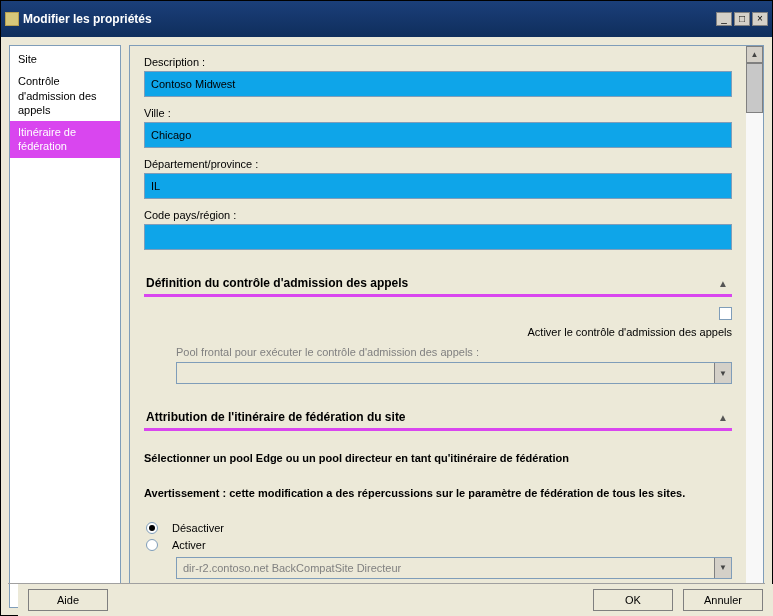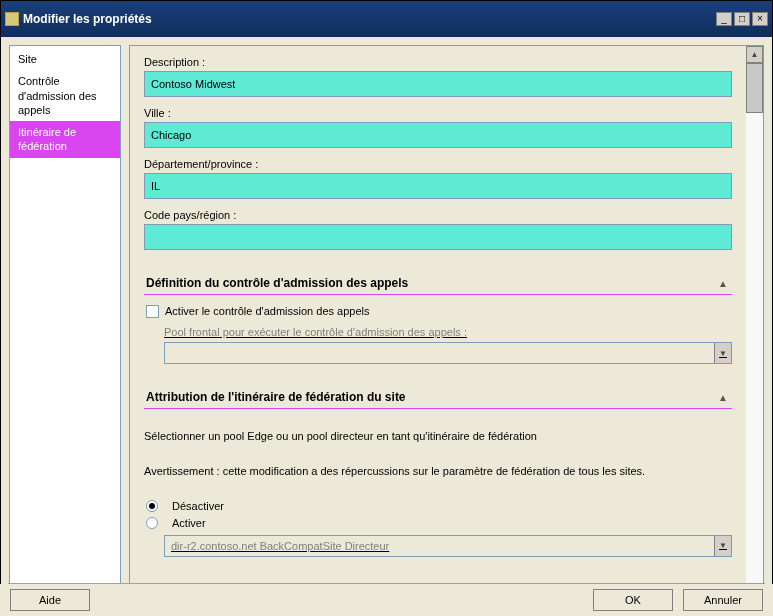--- a/index.html
+++ b/index.html
@@ -65,7 +65,7 @@
   .field-group { margin-bottom: 10px; }
   .field-label { margin-bottom: 3px; color:#000; }
   .text-input {
-    width: 100%; height: 20px; border: 1px solid #7f9db9; background:#5eead4;
+    width: 100%; height: 20px; border: 1px solid #7f9db9; background:#0ea5e9;
     padding: 12px 6px; font-size: 11px; font-family: inherit;
   }
   .section-header {

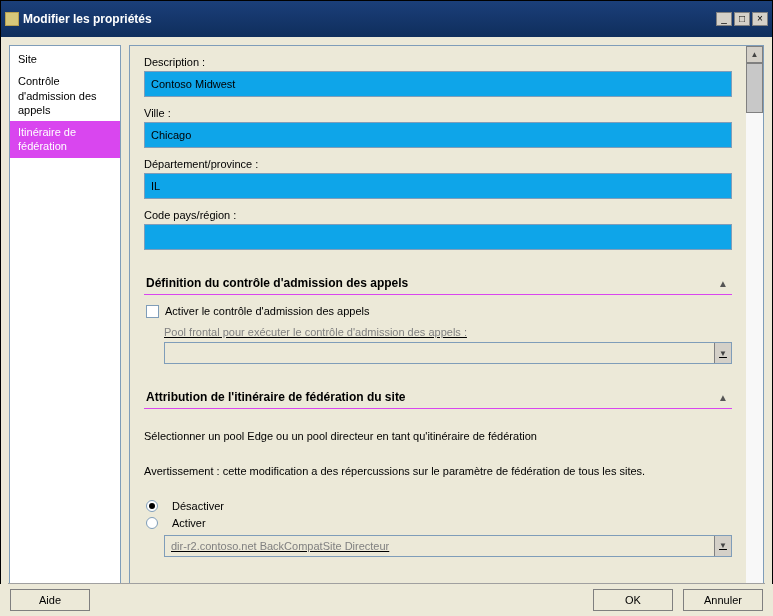--- a/index.html
+++ b/index.html
@@ -69,7 +69,7 @@
     padding: 12px 6px; font-size: 11px; font-family: inherit;
   }
   .section-header {
-    border-bottom: 1px solid #d946ef;
+    border-bottom: 3px solid #d946ef;
     padding: 4px 0 4px 2px; margin: 22px 0 10px 0;
     display: flex; align-items: center; justify-content: space-between;
     font-weight: bold; font-size: 12px;

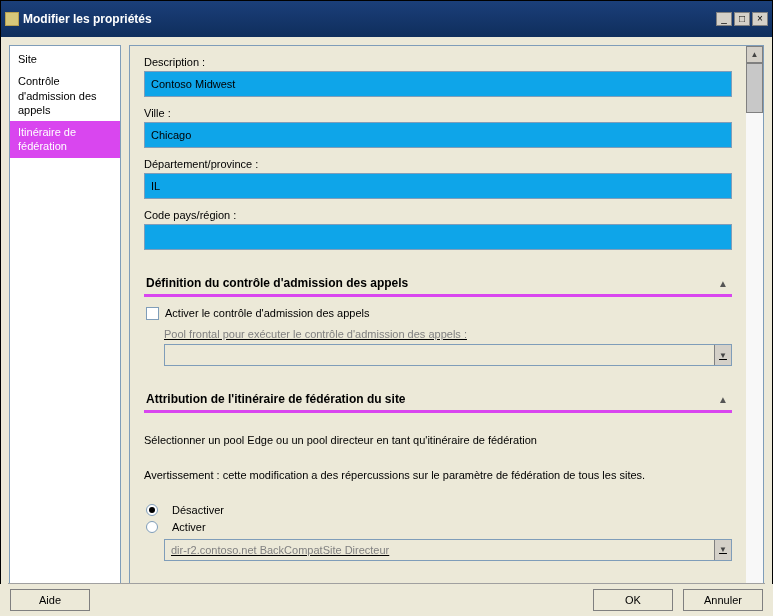--- a/index.html
+++ b/index.html
@@ -75,7 +75,7 @@
     font-weight: bold; font-size: 12px;
   }
   .collapse-arrow { font-size: 10px; color:#555; padding-right:4px; }
-  .checkbox-row { display:flex; align-items:flex-start; gap:6px; margin:8px 0 8px 2px; }
+  .checkbox-row { display:flex; align-items:flex-end; gap:6px; margin:8px 0 8px 2px;flex-direction:column; }
   .checkbox-box { width:13px; height:13px; border:1px solid #7f9db9; background:#fff; }
   .indented { margin-left: 20px; text-decoration: underline; }
   .disabled-label { color:#808080; margin-bottom:4px; }

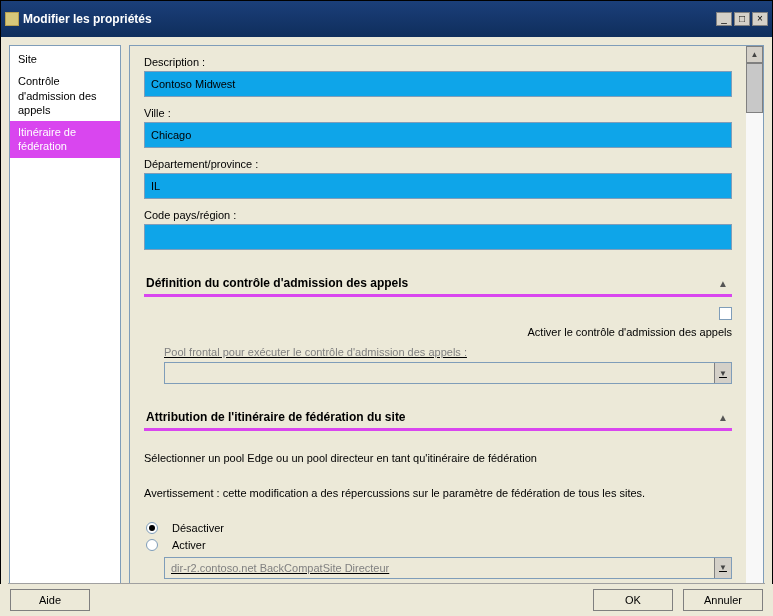--- a/index.html
+++ b/index.html
@@ -77,7 +77,7 @@
   .collapse-arrow { font-size: 10px; color:#555; padding-right:4px; }
   .checkbox-row { display:flex; align-items:flex-end; gap:6px; margin:8px 0 8px 2px;flex-direction:column; }
   .checkbox-box { width:13px; height:13px; border:1px solid #7f9db9; background:#fff; }
-  .indented { margin-left: 20px; text-decoration: underline; }
+  .indented { margin-left: 32px; }
   .disabled-label { color:#808080; margin-bottom:4px; }
   .dropdown {
     width: 100%; height: 22px; border:1px solid #7f9db9; background:#ece9d8;

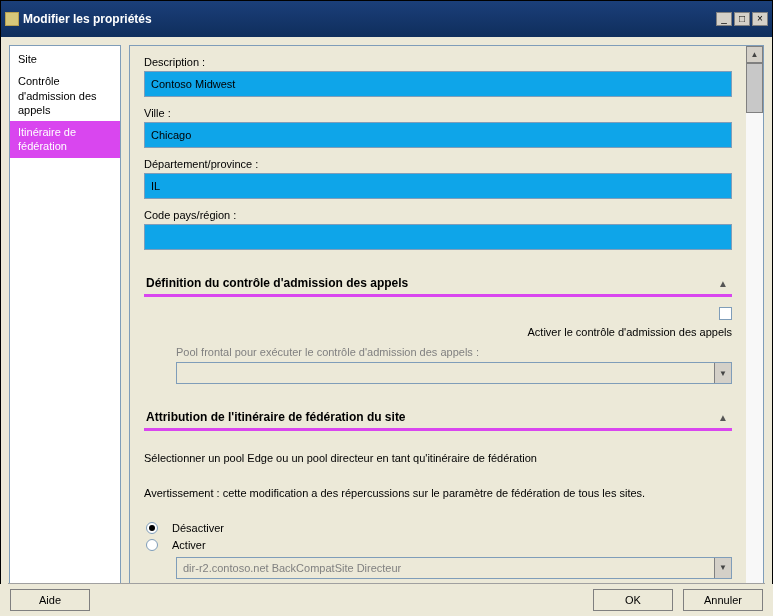--- a/index.html
+++ b/index.html
@@ -85,7 +85,7 @@
     color:#808080;
   }
   .dropdown .dd-btn { width:17px; height:20px; background:#d4d0c8; border-left:1px solid #808080; display:flex;align-items:center;justify-content:center;font-size:8px;color:#444;}
-  .info-text { margin:20px 0; color:#000; line-height:1.4; }
+  .info-text { margin:20px 0; color:#000; line-height:1.4;font-weight:bold; }
   .radio-row { display:flex; align-items:center; gap:14px; margin:5px 0 5px 2px; }
   .radio-outer { width:12px; height:12px; border:1px solid #7f9db9; border-radius:50%; background:#fff; display:flex;align-items:center;justify-content:center;}
   .radio-dot { width:6px; height:6px; border-radius:50%; background:#000; }

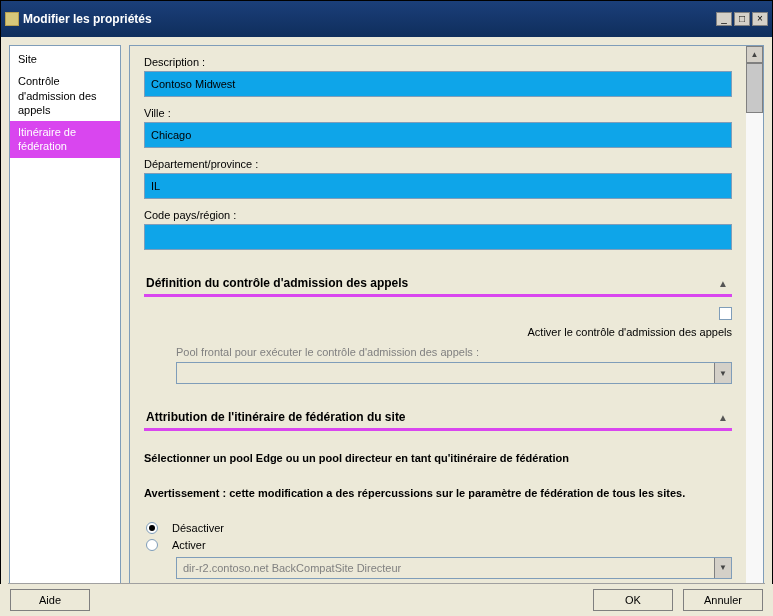--- a/index.html
+++ b/index.html
@@ -90,7 +90,7 @@
   .radio-outer { width:12px; height:12px; border:1px solid #7f9db9; border-radius:50%; background:#fff; display:flex;align-items:center;justify-content:center;}
   .radio-dot { width:6px; height:6px; border-radius:50%; background:#000; }
   .footer {
-    position: absolute; left:0; right:0; bottom:0; height: 32px;
+    position: absolute; left:18px; right:0; bottom:0; height: 32px;
     padding: 4px 10px; display:flex; justify-content:space-between; align-items:center;
     background:#ece9d8; 
     gap:41px;

